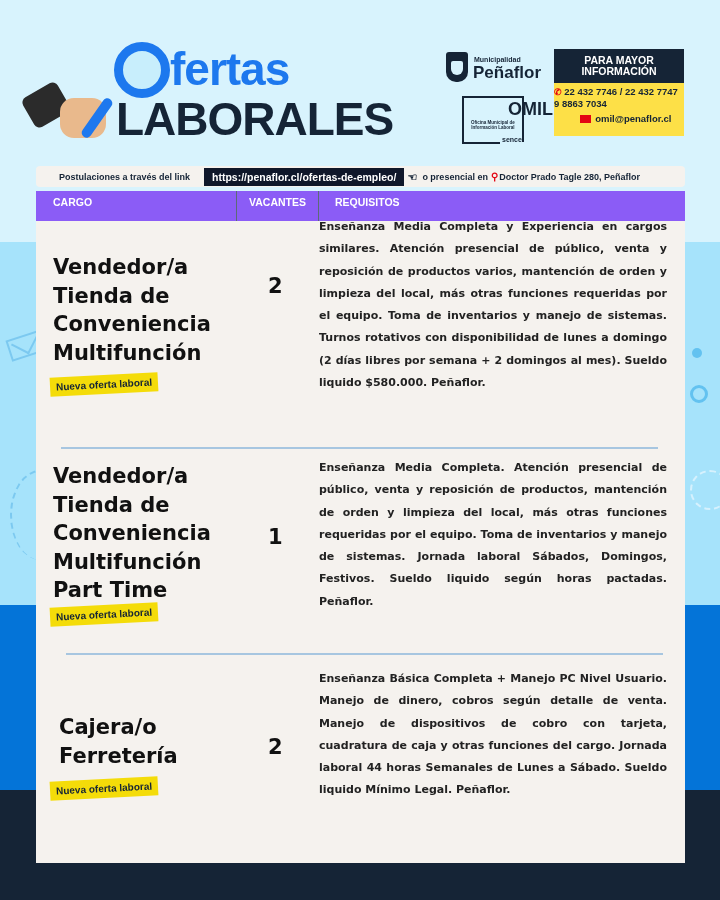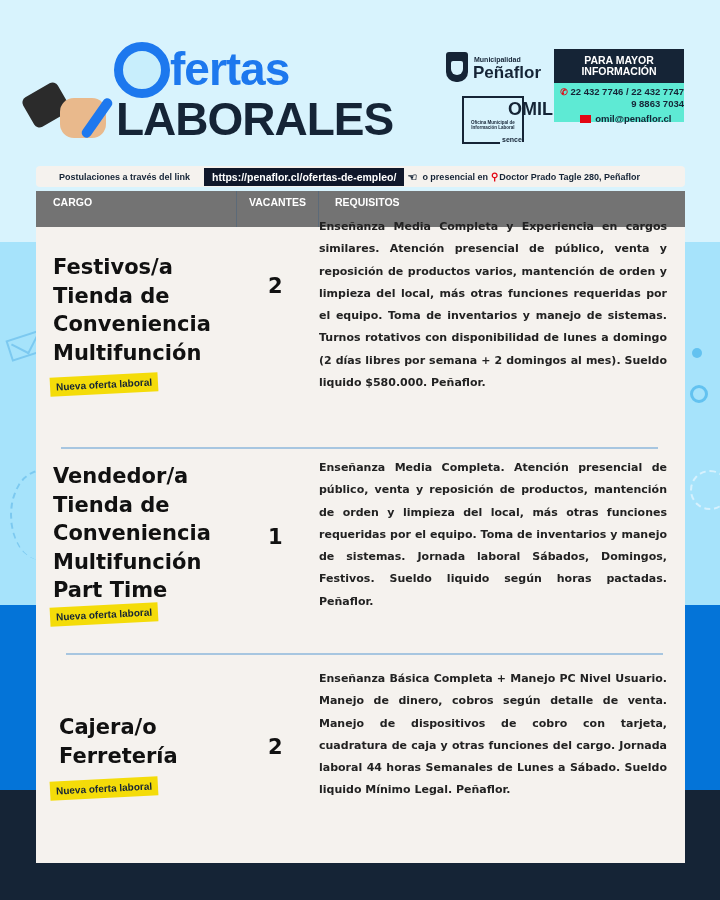--- a/index.html
+++ b/index.html
@@ -41,7 +41,7 @@
   .omil-line { position: absolute; left: 462px; top: 142px; width: 38px; height: 2px; background: #152436; }
   .sence { position: absolute; left: 502px; top: 136px; font-size: 7px; font-weight: bold; color: #152436; }
 
-  .info { position: absolute; left: 554px; top: 49px; width: 130px; height: 73px; background: #5eead4; }
+  .info { position: absolute; left: 554px; top: 49px; width: 130px; height: 87px; background: #fde047; }
   .info-head { height: 34px; background: #152436; color: #ffffff; text-align: center; font-weight: bold; font-size: 10.5px; line-height: 11px; padding-top: 6px; }
   .info-phone { font-size: 9.5px; font-weight: bold; color: #152436; text-align: right; line-height: 12px; margin-top: 3px; }
   .phone-icon { color: #e30613; font-size: 9px; }

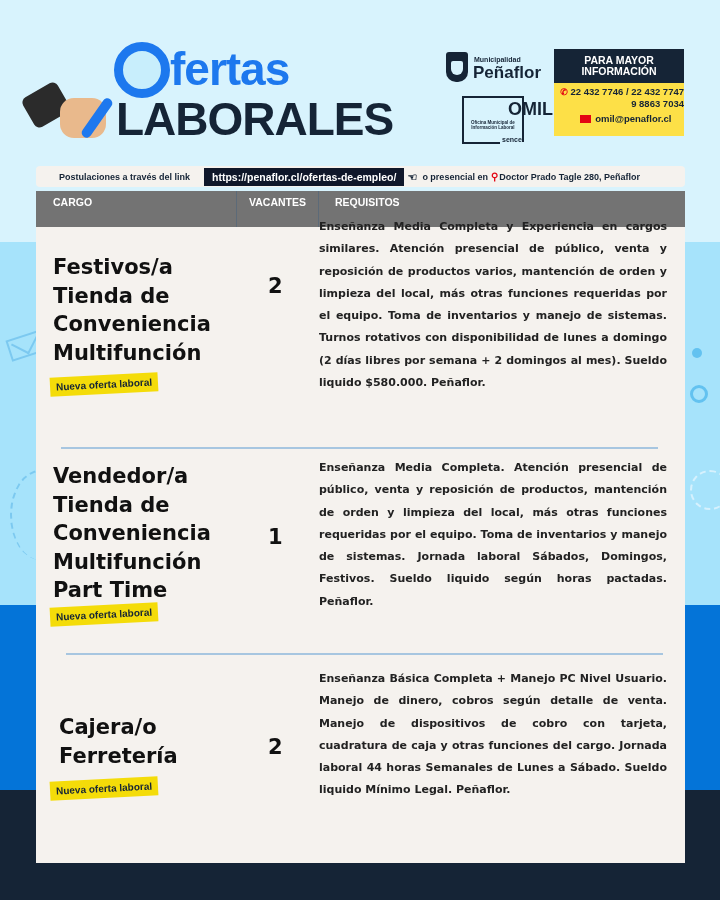--- a/index.html
+++ b/index.html
@@ -43,7 +43,7 @@
 
   .info { position: absolute; left: 554px; top: 49px; width: 130px; height: 87px; background: #fde047; }
   .info-head { height: 34px; background: #152436; color: #ffffff; text-align: center; font-weight: bold; font-size: 10.5px; line-height: 11px; padding-top: 6px; }
-  .info-phone { font-size: 9.5px; font-weight: bold; color: #152436; text-align: right; line-height: 12px; margin-top: 3px; }
+  .info-phone { font-size: 9.5px; font-weight: bold; color: #152436; text-align: left; line-height: 12px; margin-top: 3px; }
   .phone-icon { color: #e30613; font-size: 9px; }
   .info-mail { font-size: 9.5px; font-weight: bold; color: #152436; text-align: center; margin-top: 3px; padding-left: 13px; }
   .mail-icon { display: inline-block; width: 11px; height: 8px; background: #e30613; vertical-align: middle; margin-right: 2px; }

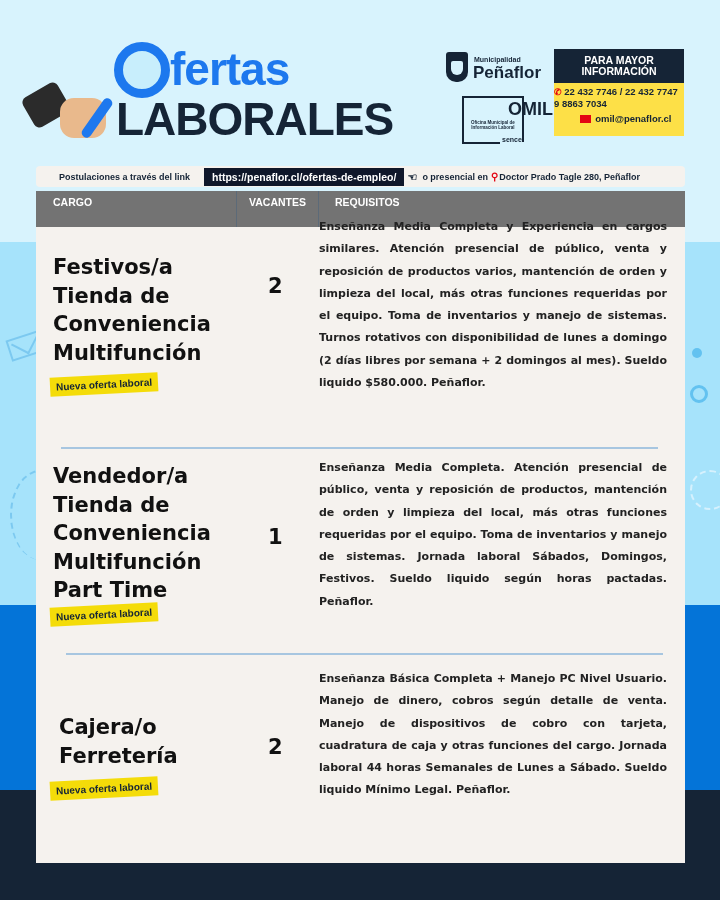--- a/index.html
+++ b/index.html
@@ -58,7 +58,7 @@
 
   
   .table { position: absolute; left: 36px; top: 191px; width: 649px; height: 672px; background: #f5f2ee; }
-  .thead { position: absolute; left: 0; top: 0; width: 649px; height: 36px; background: #737373; display: flex; }
+  .thead { position: absolute; left: 0; top: 0; width: 649px; height: 30px; background: #8b5cf6; display: flex; }
   .th { color: #ffffff; font-weight: bold; font-size: 10.5px; line-height: 22px; }
   .th-cargo { width: 201px; padding-left: 17px; border-right: 1px solid #5c6a78; }
   .th-vac { width: 82px; text-align: center; border-right: 1px solid #5c6a78; }

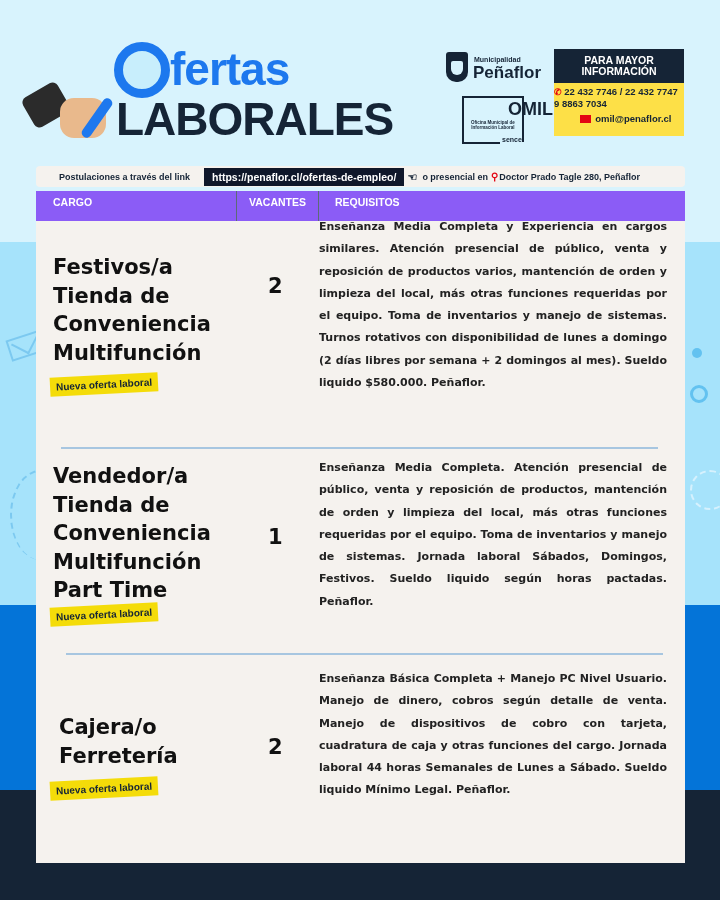--- a/index.html
+++ b/index.html
@@ -139,7 +139,7 @@
   </div>
 
   <div class="row" style="top:22px;height:225px;">
-    <div class="cargo" style="top:40px;width:190px;">Festivos/a Tienda de Conveniencia Multifunción</div>
+    <div class="cargo" style="top:40px;width:190px;">Vendedor/a Tienda de Conveniencia Multifunción</div>
     <div class="badge" style="top:162px;">Nueva oferta laboral</div>
     <div class="vac" style="top:61px;">2</div>
     <div class="req" style="top:3px;">Enseñanza Media Completa y Experiencia en cargos similares. Atención presencial de público, venta y reposición de productos varios, mantención de orden y limpieza del local, más otras funciones requeridas por el equipo. Toma de inventarios y manejo de sistemas. Turnos rotativos con disponibilidad de lunes a domingo (2 días libres por semana + 2 domingos al mes). Sueldo liquido $580.000. Peñaflor.</div>

